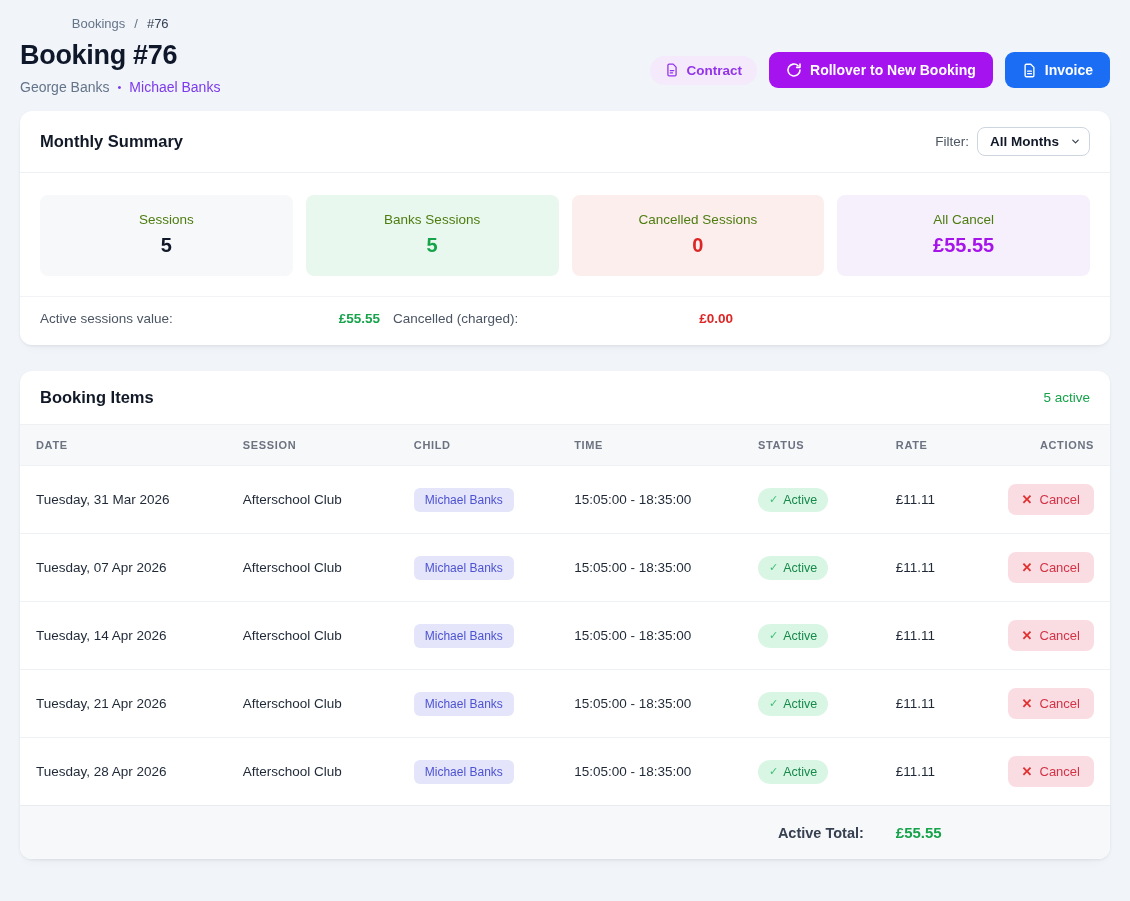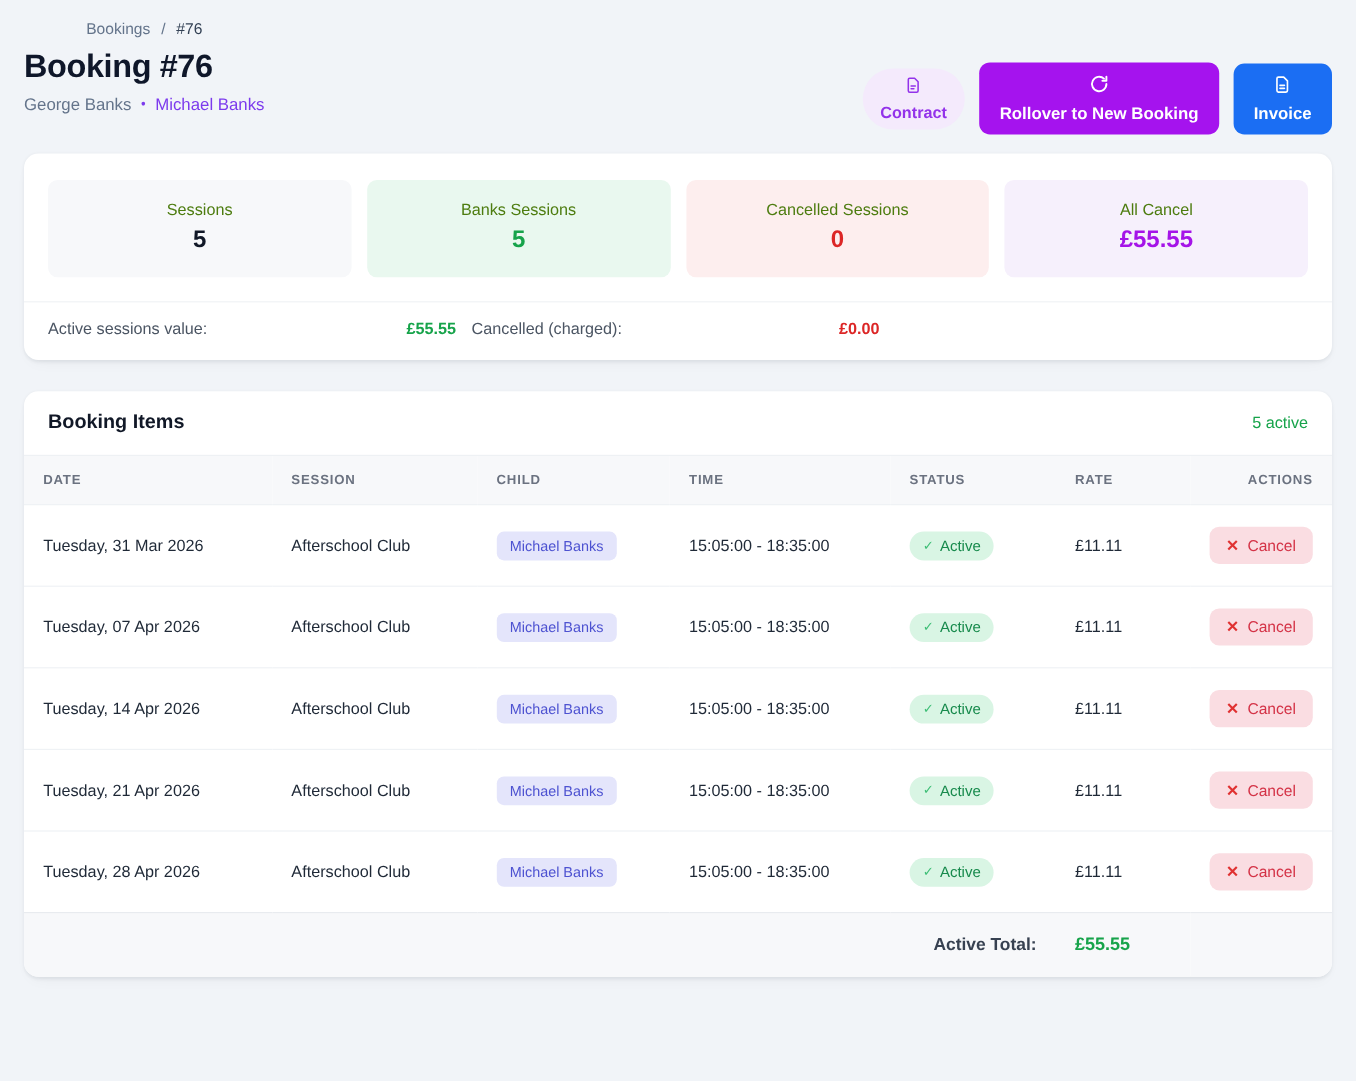--- a/index.html
+++ b/index.html
@@ -23,7 +23,7 @@
   .subtitle .dot { color: #7c3aed; font-size: 11px; }
   .subtitle a { color: #7c3aed; text-decoration: none; }
   .header-actions { display: flex; align-items: center; gap: 12px; margin-top: 36px; }
-  .btn { display: inline-flex; align-items: center; gap: 8px; border: none; cursor: pointer; font-family: inherit; white-space: nowrap; flex-direction: column; }
+  .btn { display: inline-flex; align-items: center; gap: 8px; border: none; cursor: pointer; font-family: inherit; white-space: nowrap; }
   .btn-contract { background: #f4eafc; color: #9333ea; font-size: 13.5px; font-weight: 600; padding: 7px 15px; border-radius: 999px; }
   .btn-rollover { background: #a513ee; color: #ffffff; font-size: 14px; font-weight: 600; padding: 10px 17px; border-radius: 9px; }
   .btn-invoice { background: #1b6ef3; color: #ffffff; font-size: 14px; font-weight: 600; padding: 10px 17px; border-radius: 9px; }

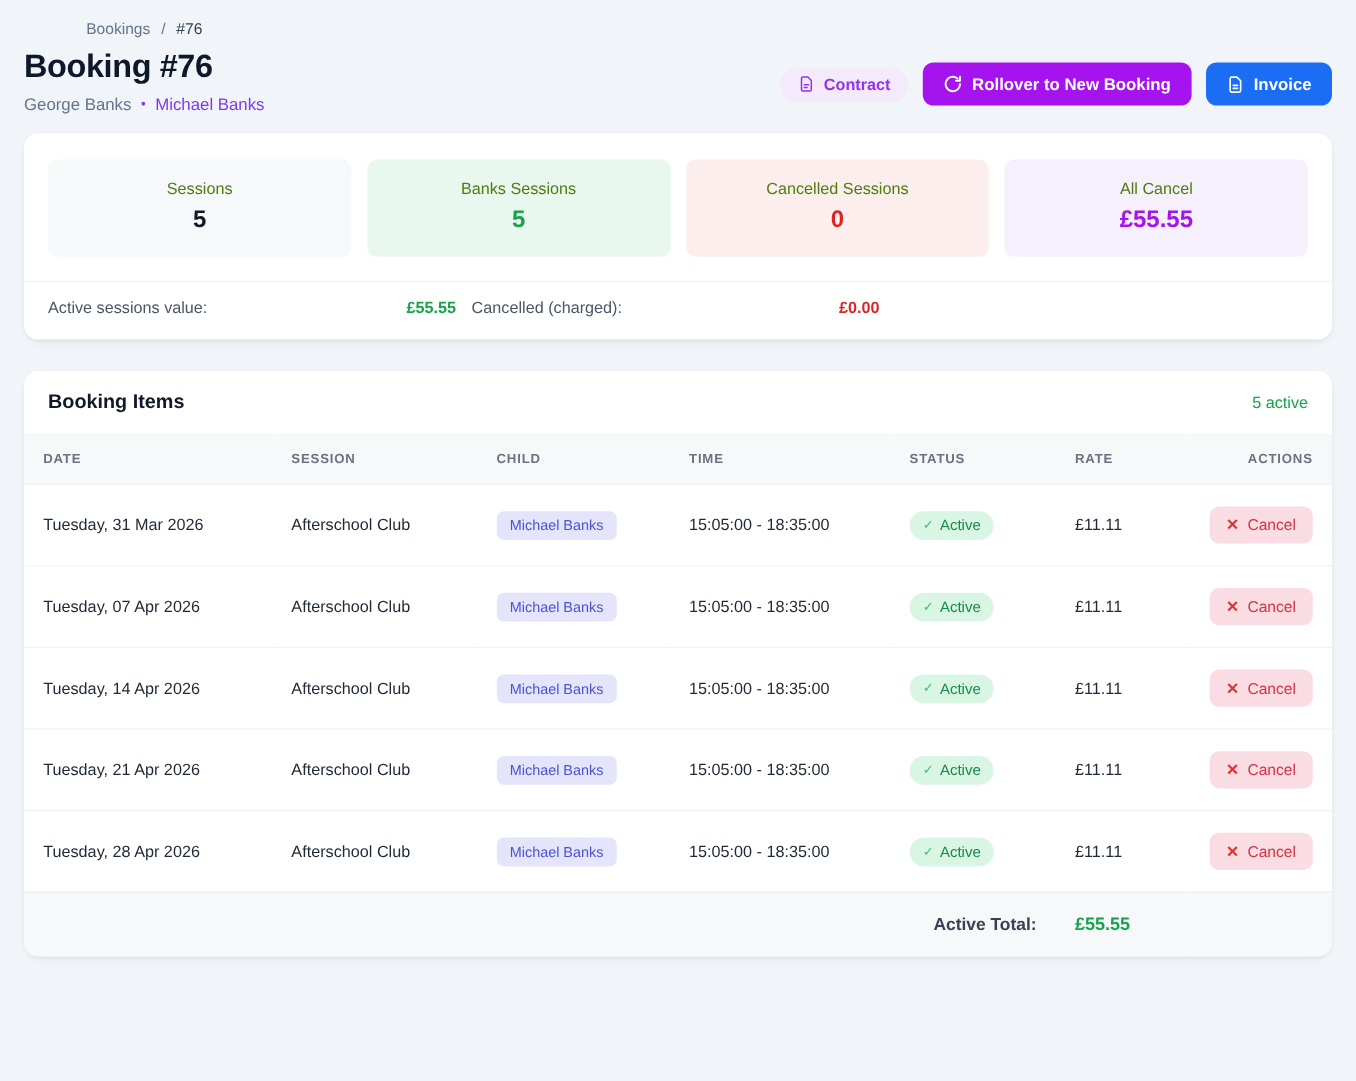--- a/index.html
+++ b/index.html
@@ -146,6 +146,22 @@
 
 
   <div class="card">
+    <div class="card-head">
+      <h2>Monthly Summary</h2>
+      <div class="filter-wrap">
+        <span class="filter-label">Filter:</span>
+        <div class="select-box">
+          <select>
+            <option>All Months</option>
+          </select>
+          <span class="sel-chevron">
+            <svg width="11" height="11" viewBox="0 0 24 24" fill="none" stroke="currentColor" stroke-width="2.6" stroke-linecap="round" stroke-linejoin="round">
+                <polyline points="6 9 12 15 18 9"></polyline>
+              </svg>
+          </span>
+        </div>
+      </div>
+    </div>
 
     <div class="stats-grid">
       <div class="stat-card stat-neutral">

